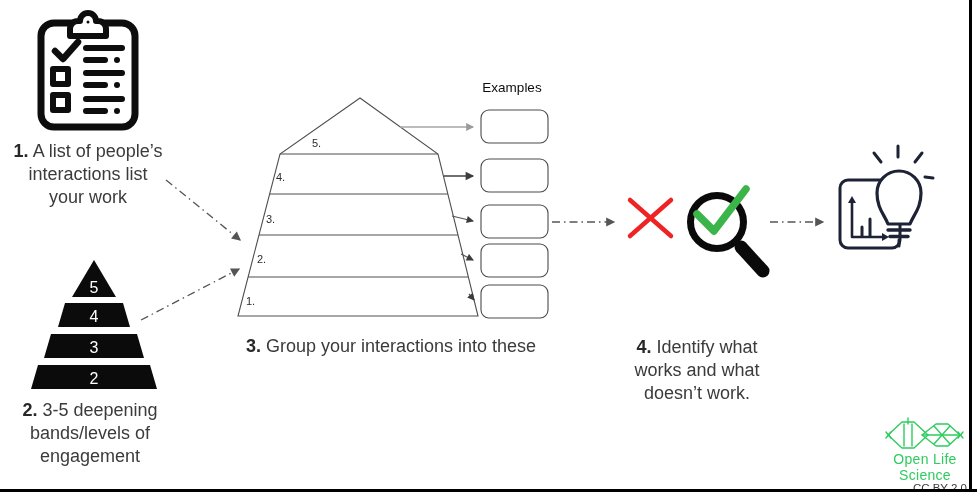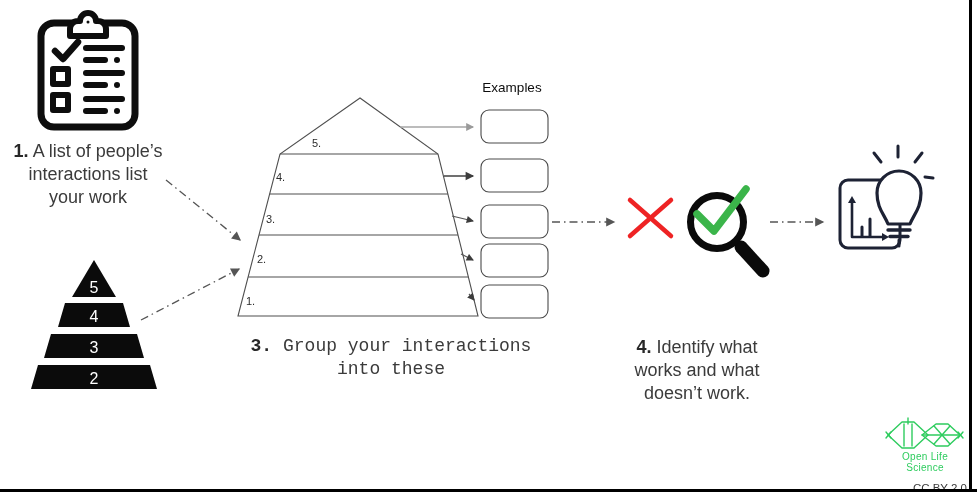--- a/index.html
+++ b/index.html
@@ -143,7 +143,7 @@
   </div>
 
 
-  <div class="cap" style="left:241px;top:335px;width:300px;font-family:Liberation Mono, monospace;">
+  <div class="cap" style="left:241px;top:335px;width:300px;">
     <b>3.</b>
     <span>Group your interactions into these</span><br>
   </div>

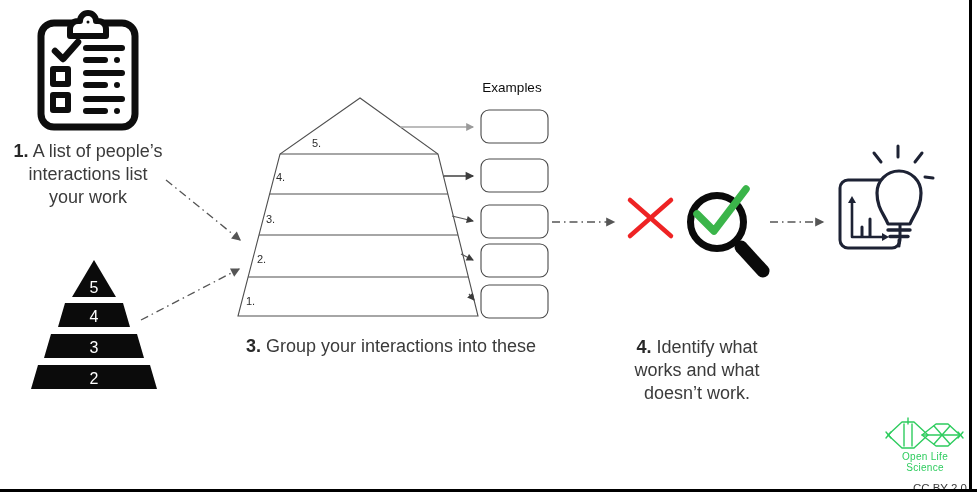--- a/index.html
+++ b/index.html
@@ -142,6 +142,12 @@
     <span>your work</span>
   </div>
 
+  <div class="cap" style="left:10px;top:399px;width:160px;">
+    <b>2.</b>
+    <span>3-5 deepening</span><br>
+    <span>bands/levels of</span><br>
+    <span>engagement</span>
+  </div>
 
   <div class="cap" style="left:241px;top:335px;width:300px;">
     <b>3.</b>

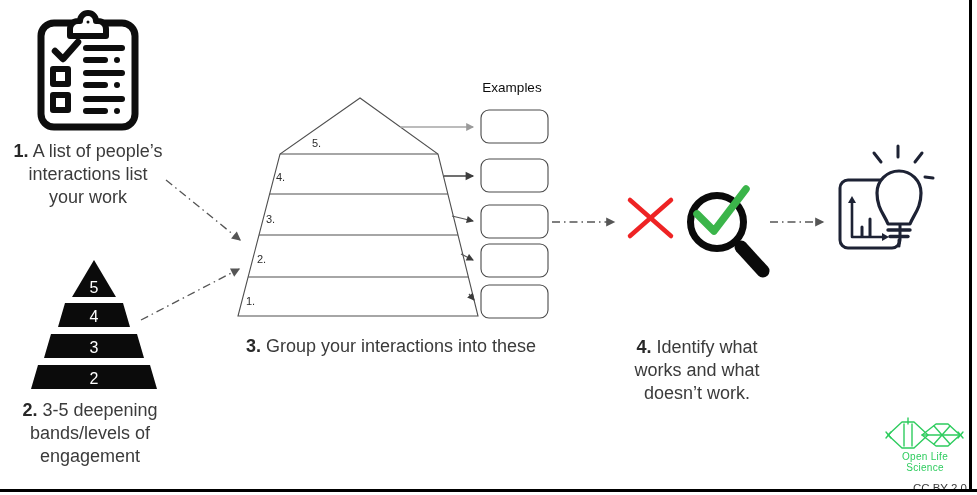--- a/index.html
+++ b/index.html
@@ -11,7 +11,7 @@
   .examples-title{position:absolute;left:452px;top:80px;width:120px;text-align:center;
                   font-weight:400;font-size:13.5px;color:#0d0d0d;}
   .logo-text{position:absolute;left:882px;top:451px;width:86px;text-align:center;
-             font-size:10px;letter-spacing:.3px;color:#2ecc5e;}
+             font-size:14px;letter-spacing:.3px;color:#2ecc5e;}
   .license{position:absolute;left:905px;top:470px;width:62px;text-align:right;
            font-size:11.5px;color:#3a3a3a;margin-top:12px;}
   .border-right{position:absolute;left:969px;top:0;width:3px;height:492px;background:#000;}

